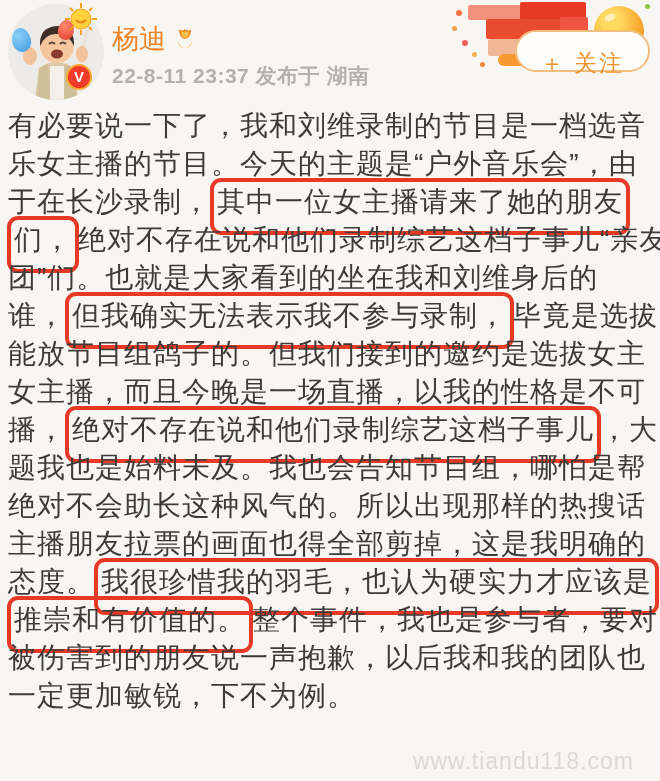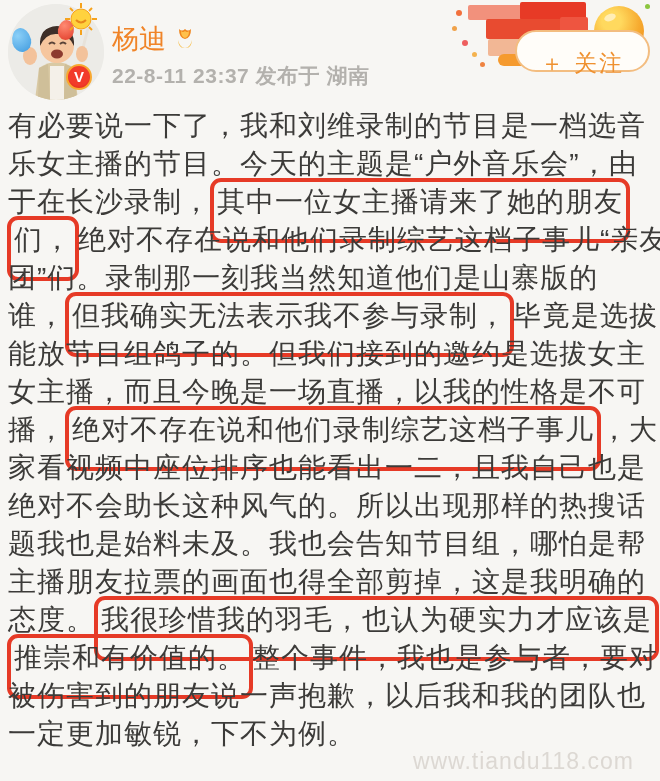--- a/index.html
+++ b/index.html
@@ -81,7 +81,7 @@
   .seg { position:relative; }
   .seg.hl {
     border:4px solid #e63a26; border-radius:11px;
-    padding:4px 3px 22px; margin:0 -1px;
+    padding:4px 3px 14px; margin:0 -1px;
   }
 
   

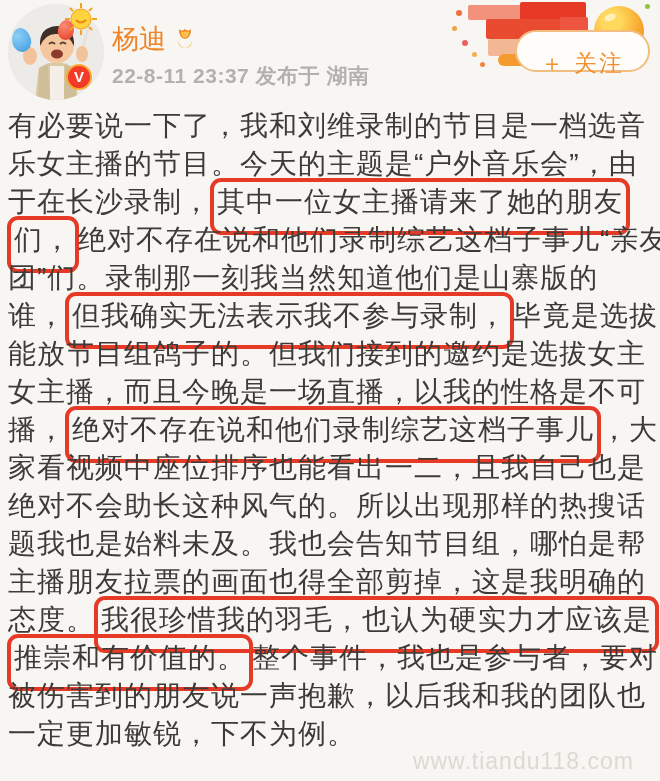--- a/index.html
+++ b/index.html
@@ -181,7 +181,7 @@
       <div class="post-line"><span class="seg">乐女主播的节目。今天的主题是“户外音乐会”，由</span></div>
       <div class="post-line"><span class="seg">于在长沙录制，</span><span class="seg hl">其中一位女主播请来了她的朋友</span></div>
       <div class="post-line"><span class="seg hl">们，</span><span class="seg">绝对不存在说和他们录制综艺这档子事儿“亲友</span></div>
-      <div class="post-line"><span class="seg">团”们。录制那一刻我当然知道他们是山寨版的</span></div>
+      <div class="post-line"><span class="seg">团”们。也就是大家看到的坐在我和刘维身后的</span></div>
       <div class="post-line"><span class="seg">谁，</span><span class="seg hl">但我确实无法表示我不参与录制，</span><span class="seg">毕竟是选拔</span></div>
       <div class="post-line"><span class="seg">能放节目组鸽子的。但我们接到的邀约是选拔女主</span></div>
       <div class="post-line"><span class="seg">女主播，而且今晚是一场直播，以我的性格是不可</span></div>

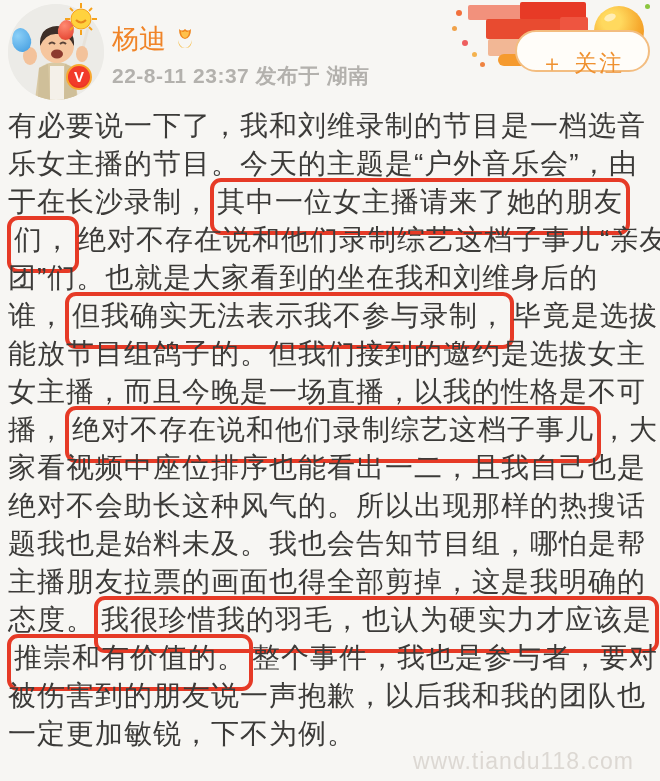--- a/index.html
+++ b/index.html
@@ -186,7 +186,6 @@
       <div class="post-line"><span class="seg">能放节目组鸽子的。但我们接到的邀约是选拔女主</span></div>
       <div class="post-line"><span class="seg">女主播，而且今晚是一场直播，以我的性格是不可</span></div>
       <div class="post-line"><span class="seg">播，</span><span class="seg hl">绝对不存在说和他们录制综艺这档子事儿</span><span class="seg">，大</span></div>
-      <div class="post-line"><span class="seg">家看视频中座位排序也能看出一二，且我自己也是</span></div>
       <div class="post-line"><span class="seg">绝对不会助长这种风气的。所以出现那样的热搜话</span></div>
       <div class="post-line"><span class="seg">题我也是始料未及。我也会告知节目组，哪怕是帮</span></div>
       <div class="post-line"><span class="seg">主播朋友拉票的画面也得全部剪掉，这是我明确的</span></div>

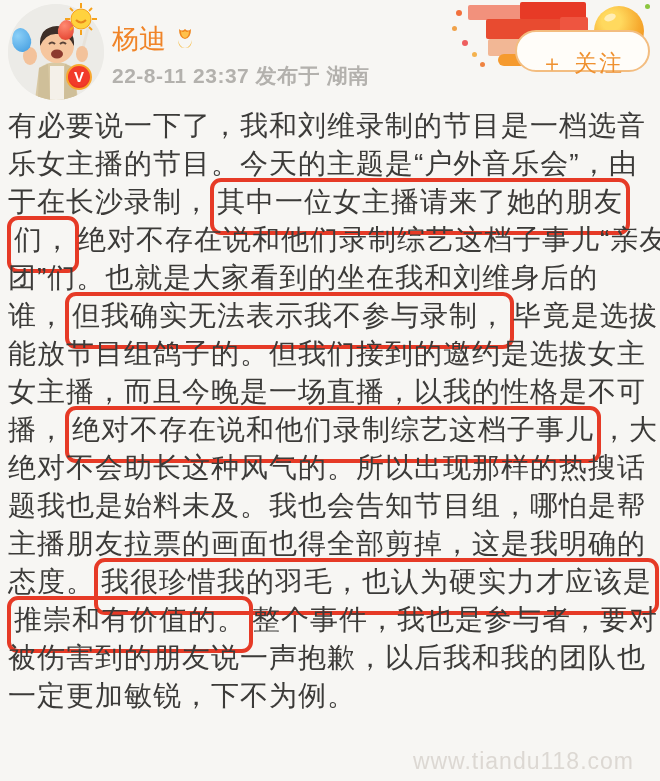--- a/index.html
+++ b/index.html
@@ -186,8 +186,8 @@
       <div class="post-line"><span class="seg">能放节目组鸽子的。但我们接到的邀约是选拔女主</span></div>
       <div class="post-line"><span class="seg">女主播，而且今晚是一场直播，以我的性格是不可</span></div>
       <div class="post-line"><span class="seg">播，</span><span class="seg hl">绝对不存在说和他们录制综艺这档子事儿</span><span class="seg">，大</span></div>
+      <div class="post-line"><span class="seg">题我也是始料未及。我也会告知节目组，哪怕是帮</span></div>
       <div class="post-line"><span class="seg">绝对不会助长这种风气的。所以出现那样的热搜话</span></div>
-      <div class="post-line"><span class="seg">题我也是始料未及。我也会告知节目组，哪怕是帮</span></div>
       <div class="post-line"><span class="seg">主播朋友拉票的画面也得全部剪掉，这是我明确的</span></div>
       <div class="post-line"><span class="seg">态度。</span><span class="seg hl">我很珍惜我的羽毛，也认为硬实力才应该是</span></div>
       <div class="post-line"><span class="seg hl">推崇和有价值的。</span><span class="seg">整个事件，我也是参与者，要对</span></div>

